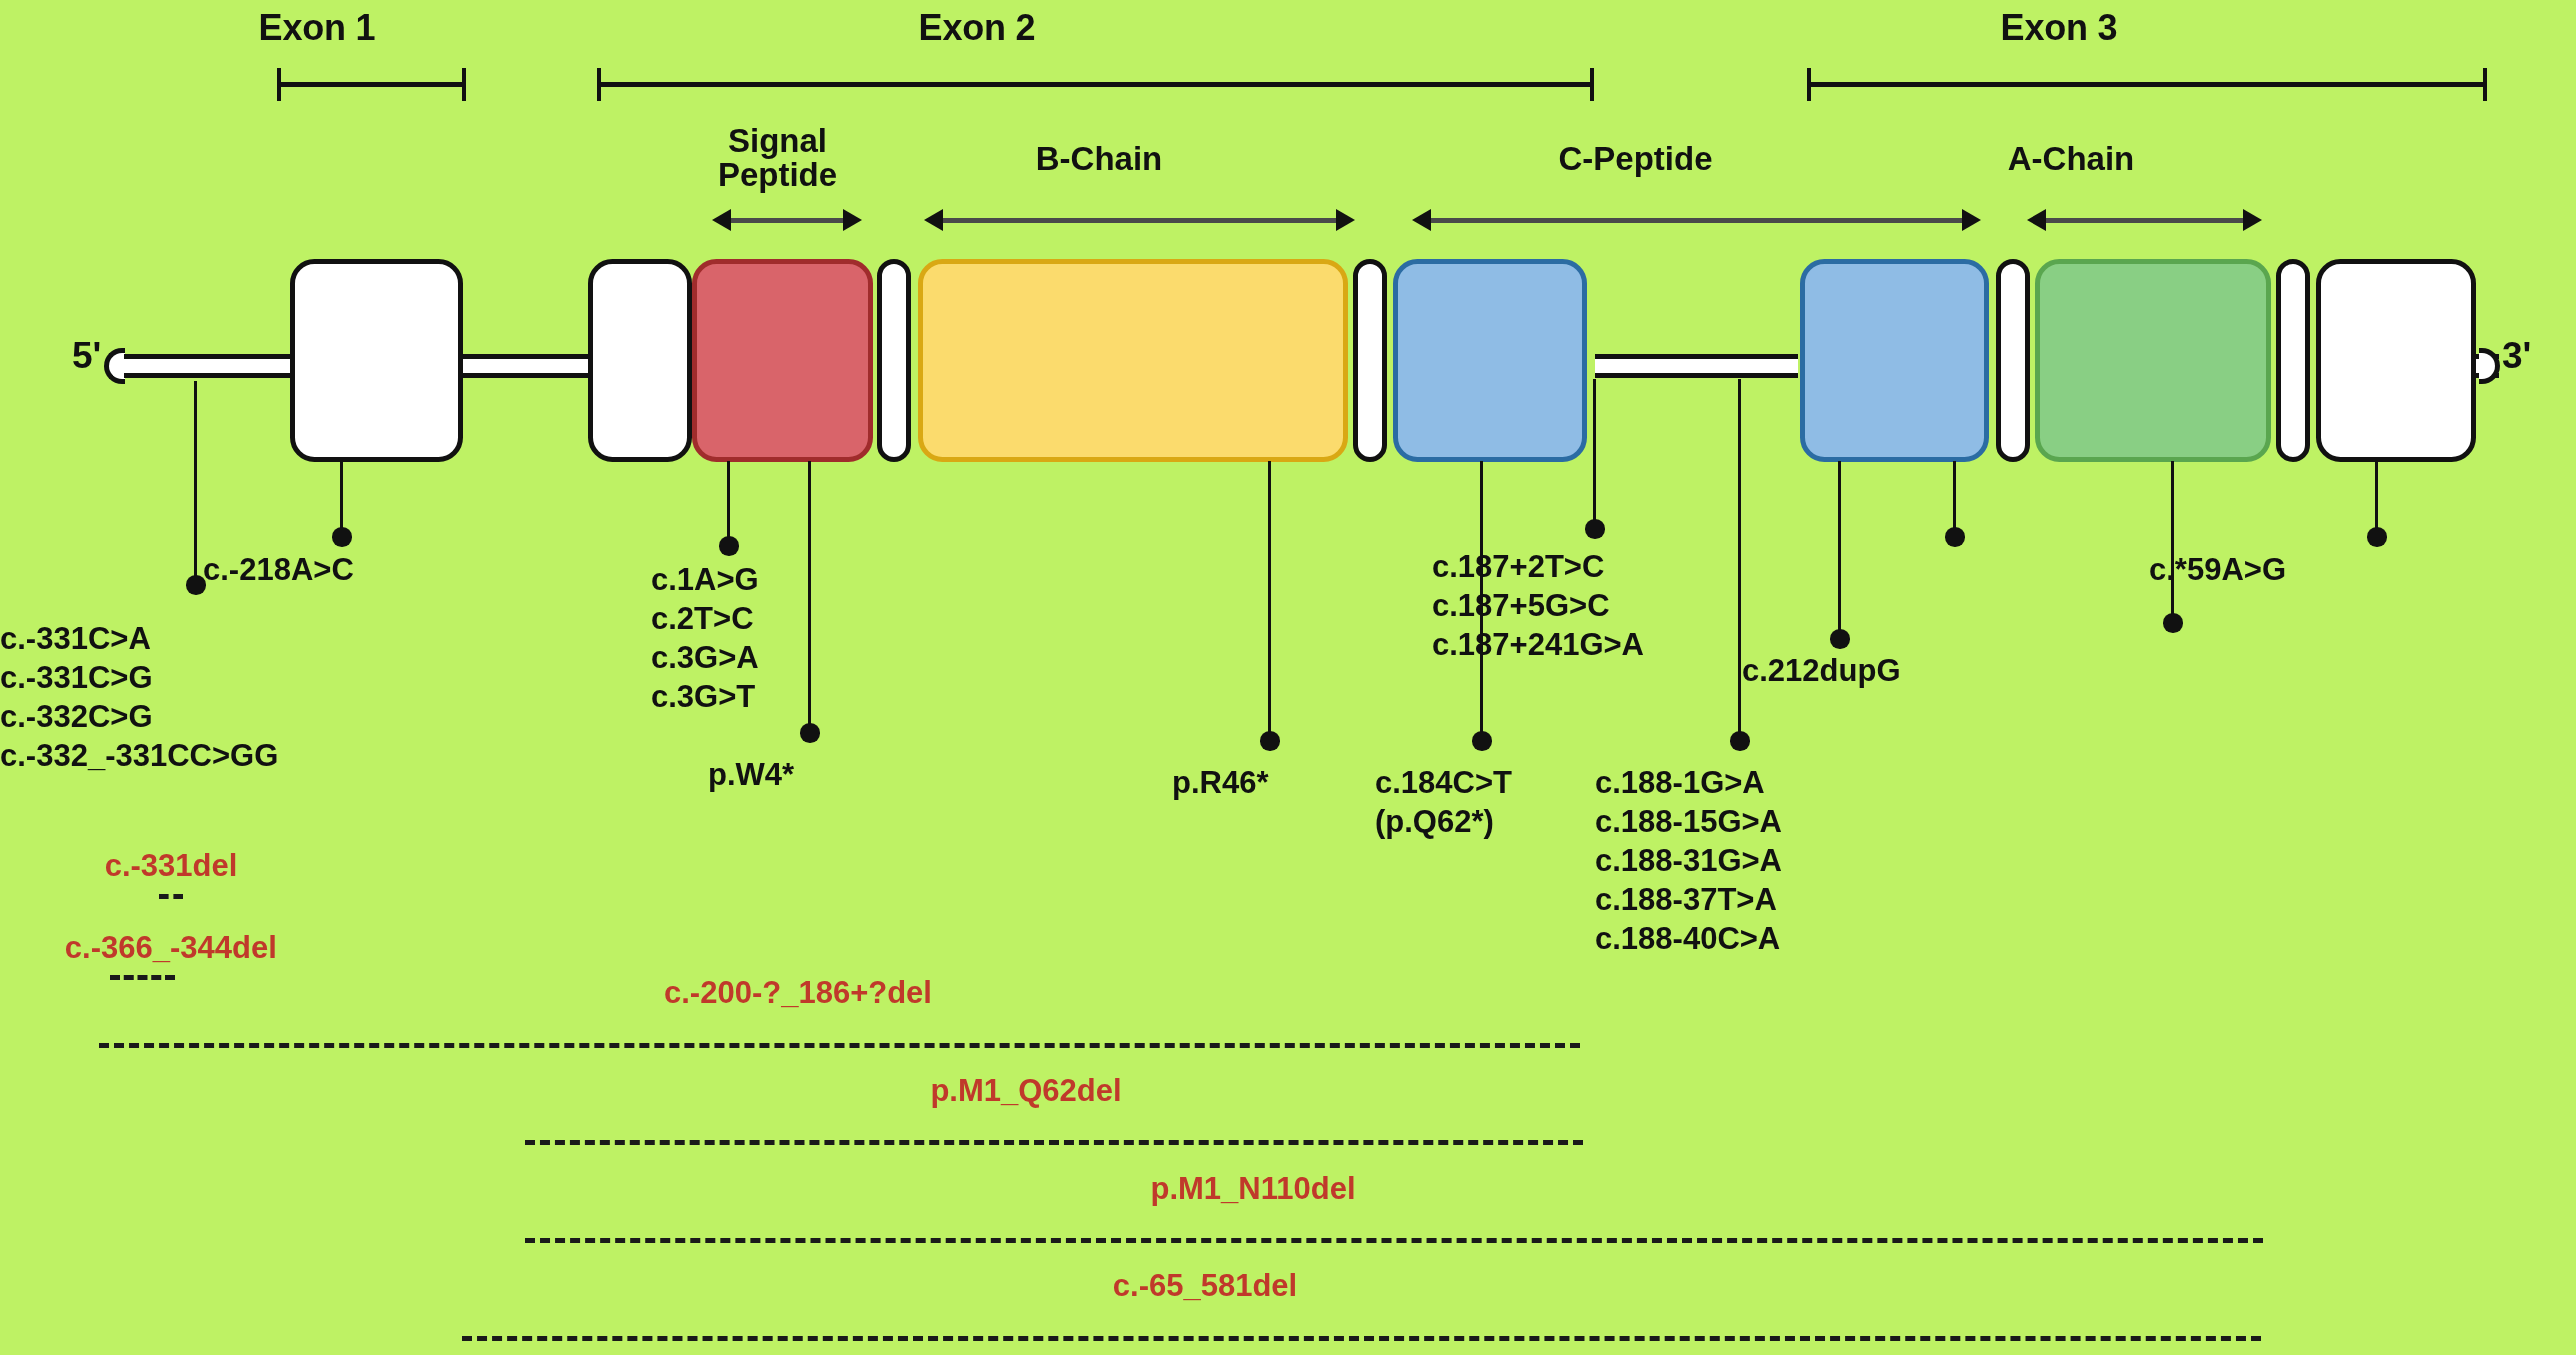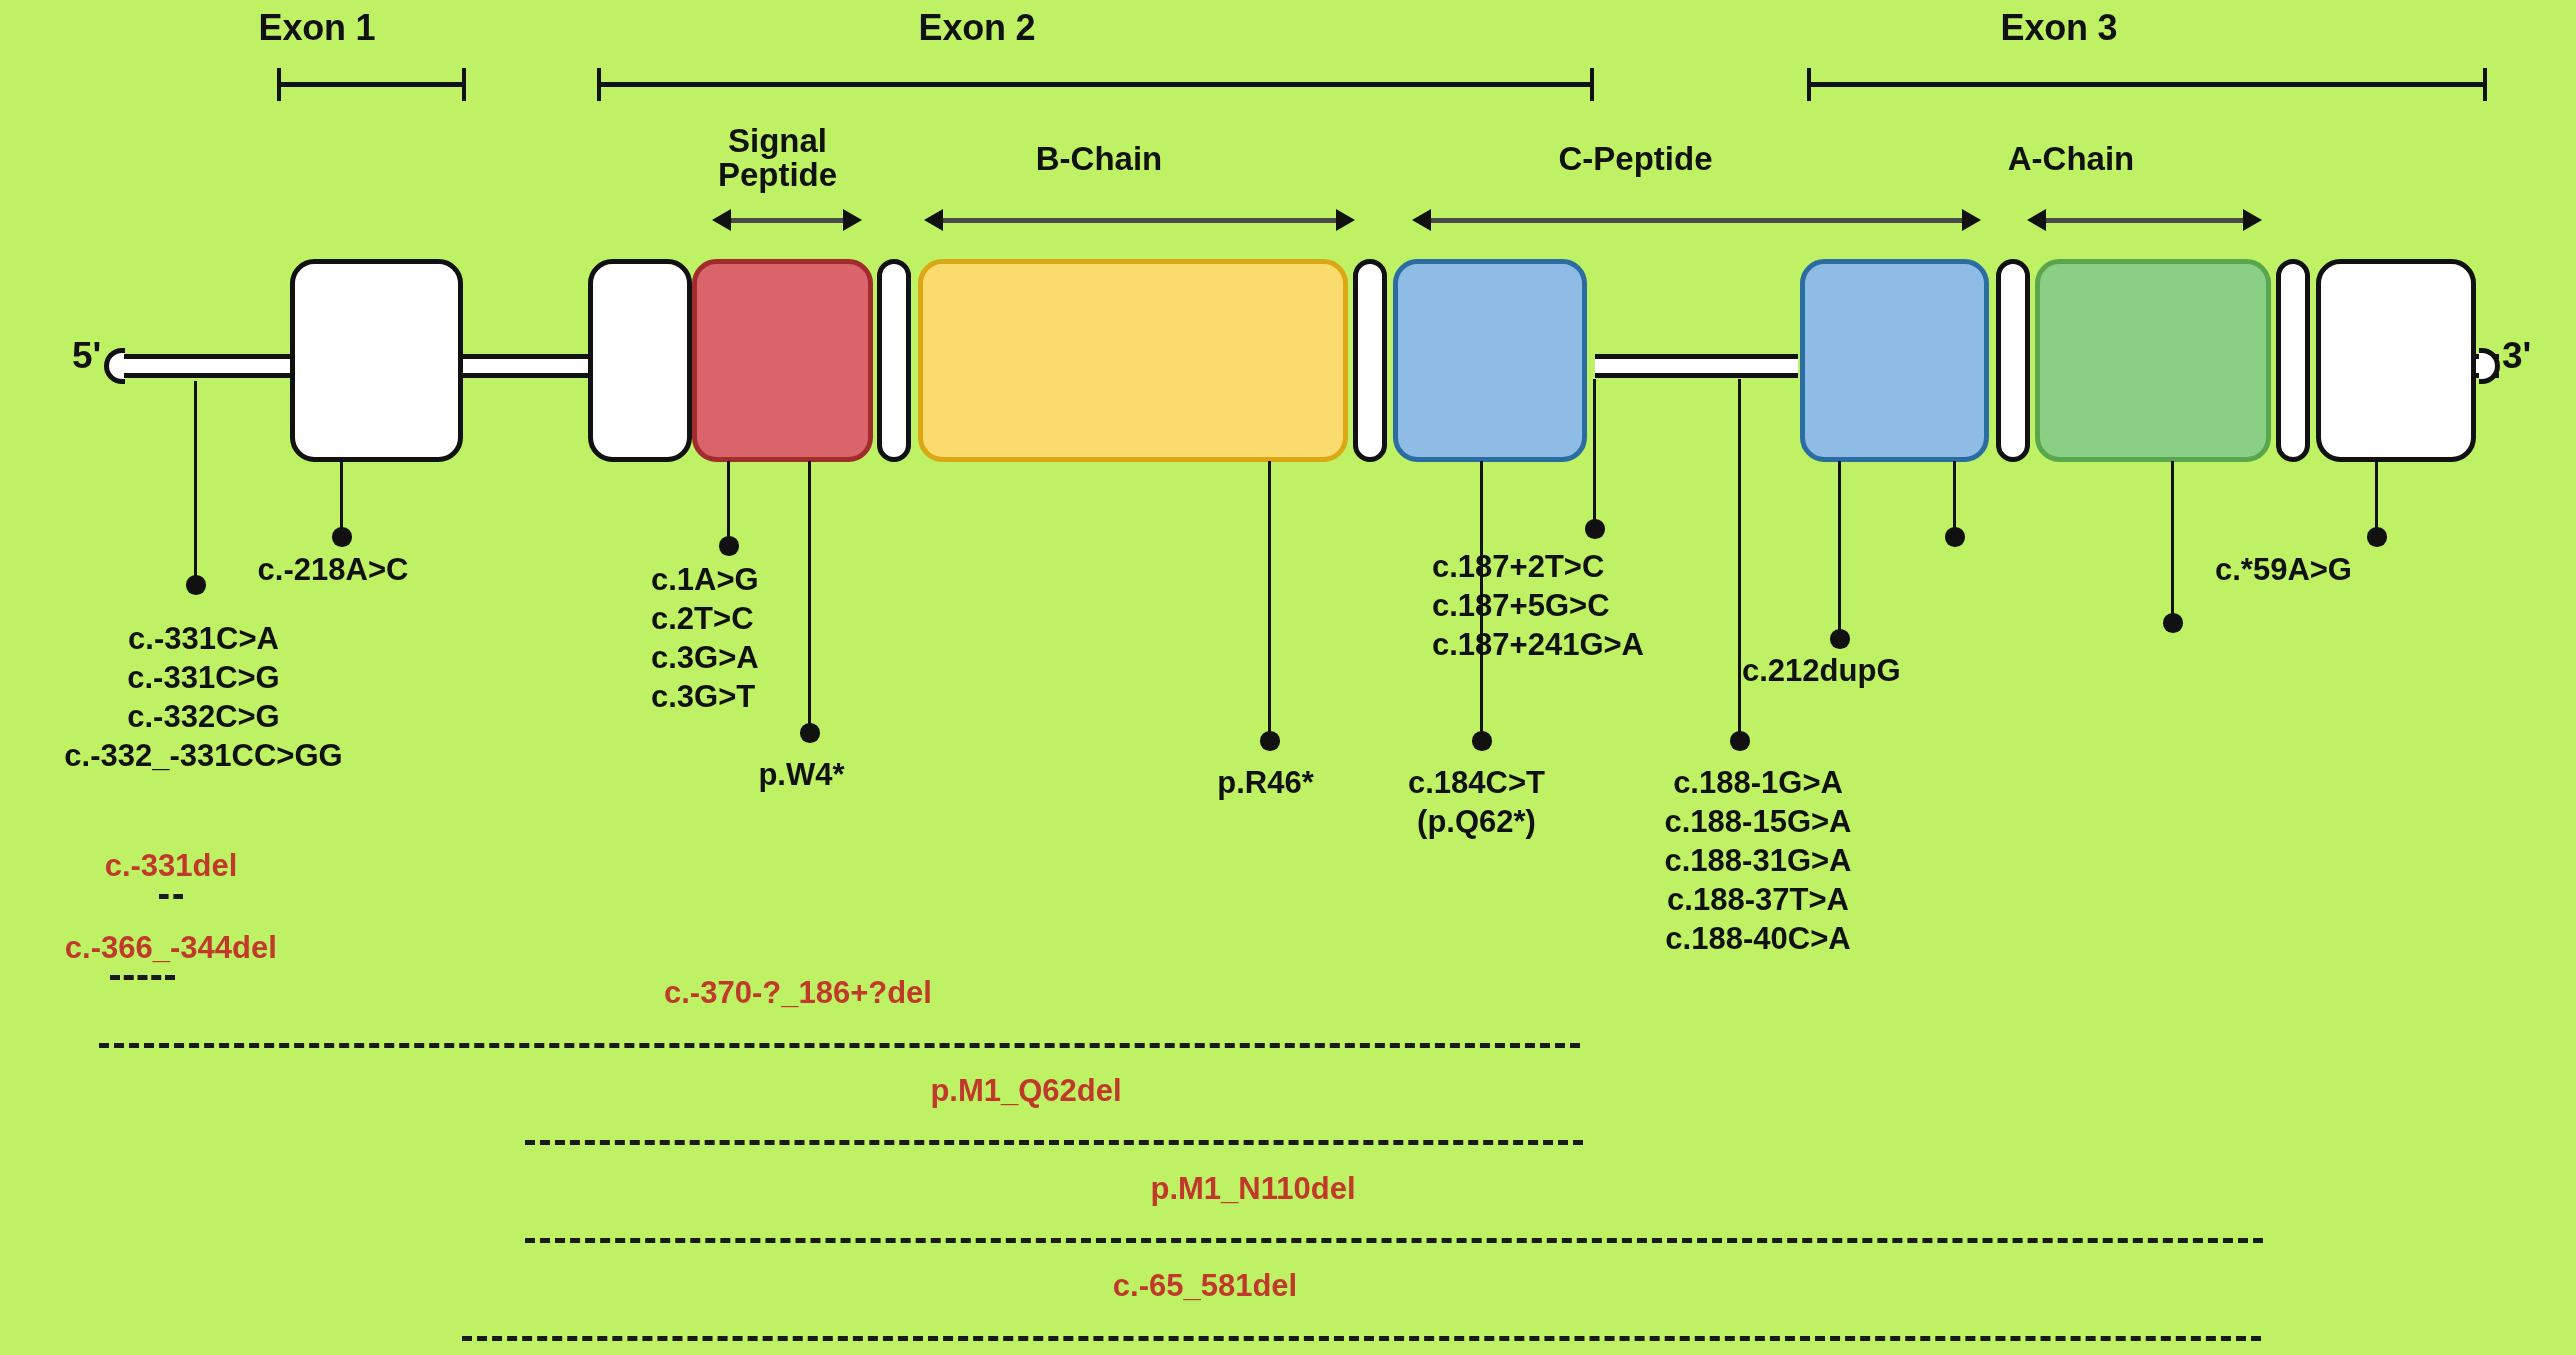--- a/index.html
+++ b/index.html
@@ -45,7 +45,7 @@
     line-height: 1.26;
     white-space: nowrap;
   }
-  .variant.center { text-align: center; }
+  .variant.center { }
   .variant.right  { }
   .del-label {
     font-size: 31px;

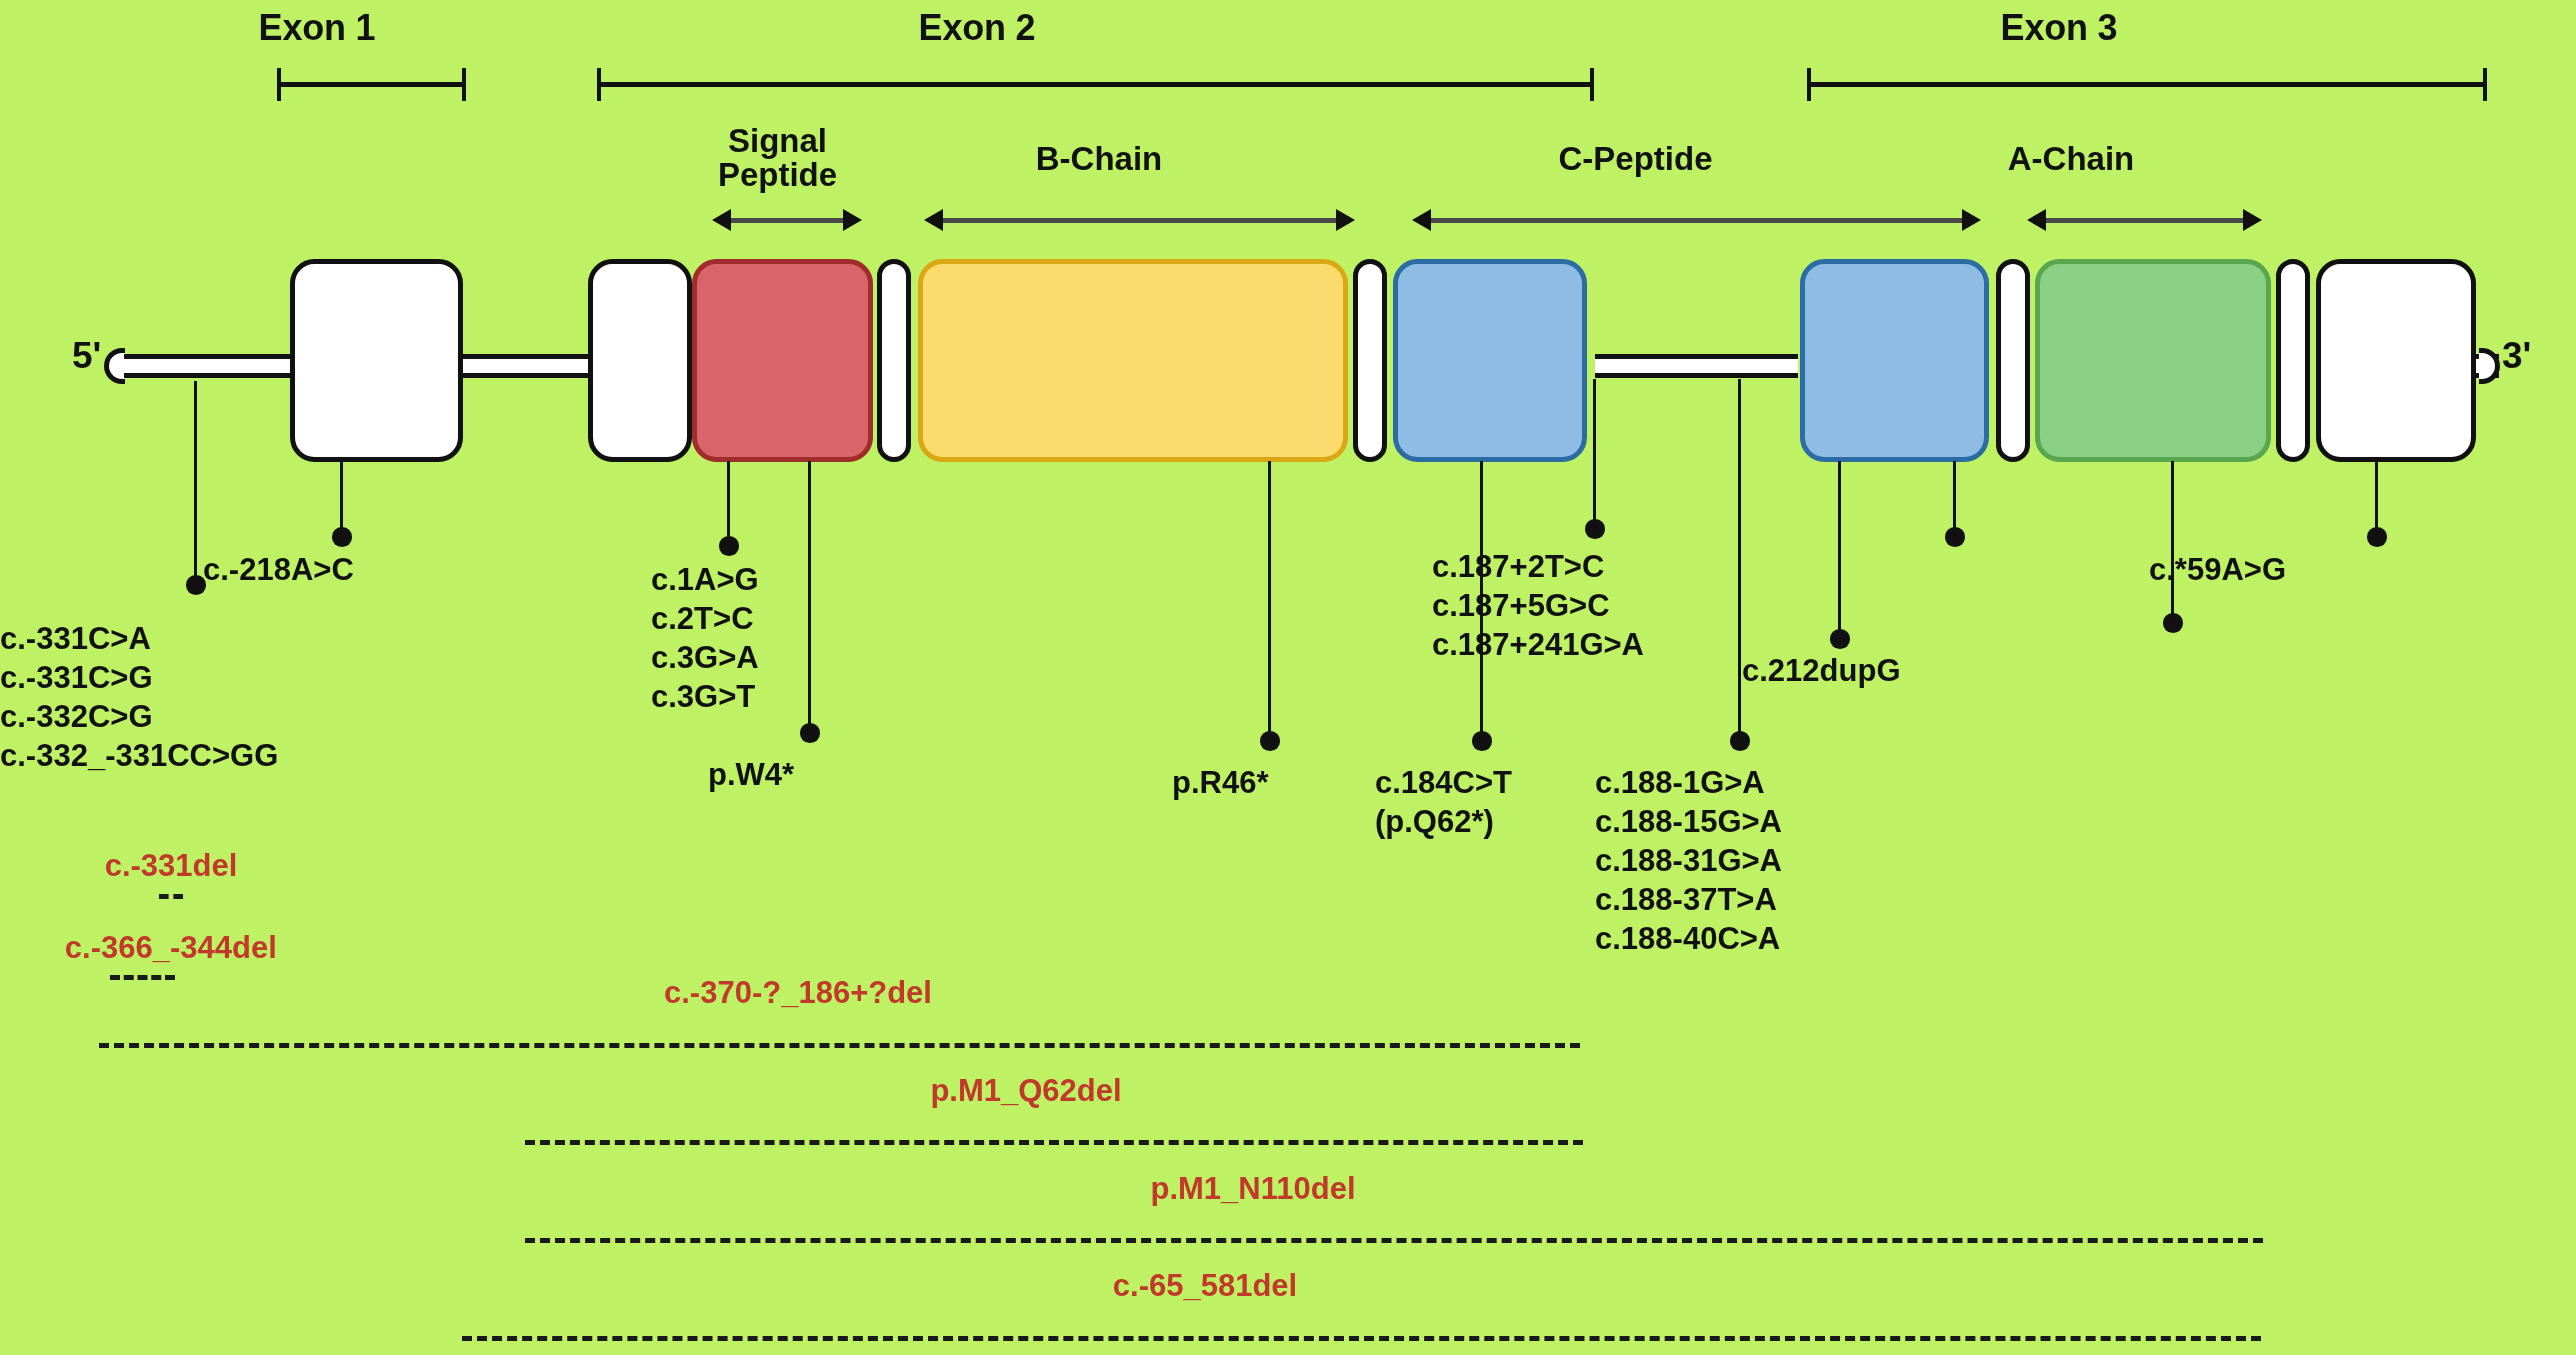--- a/index.html
+++ b/index.html
@@ -301,7 +301,7 @@
   <div class="abs del-label" style="left:16.3px; top:928px; width:309px;">c.-366_-344del</div>
   <div class="abs dashspan tiny" style="left:110px; top:975px; width:65px;"></div>
 
-  <div class="abs del-label" style="left:505px; top:973px; width:586px;">c.-370-?_186+?del</div>
+  <div class="abs del-label" style="left:505px; top:973px; width:586px;">c.-200-?_186+?del</div>
   <div class="abs dashspan" style="left:99px; top:1043px; width:1481px;"></div>
 
   <div class="abs del-label" style="left:733px; top:1071px; width:586px;">p.M1_Q62del</div>

